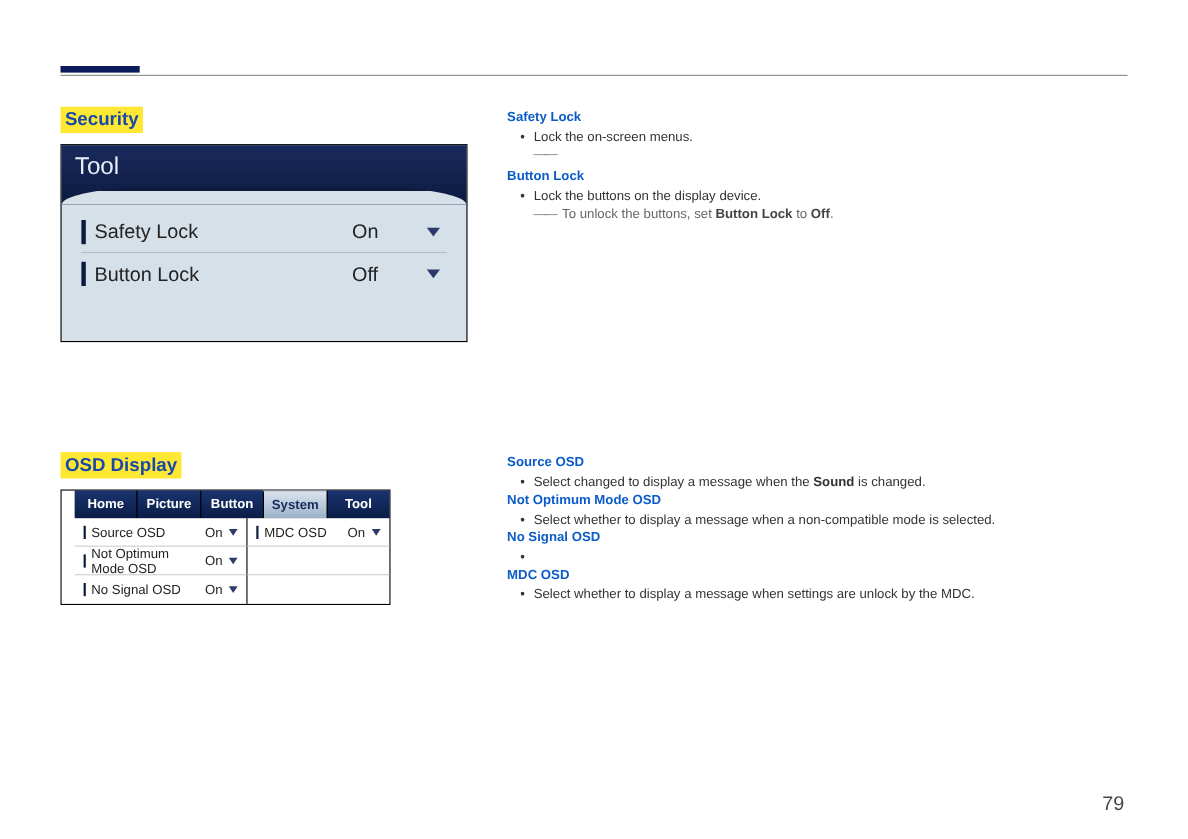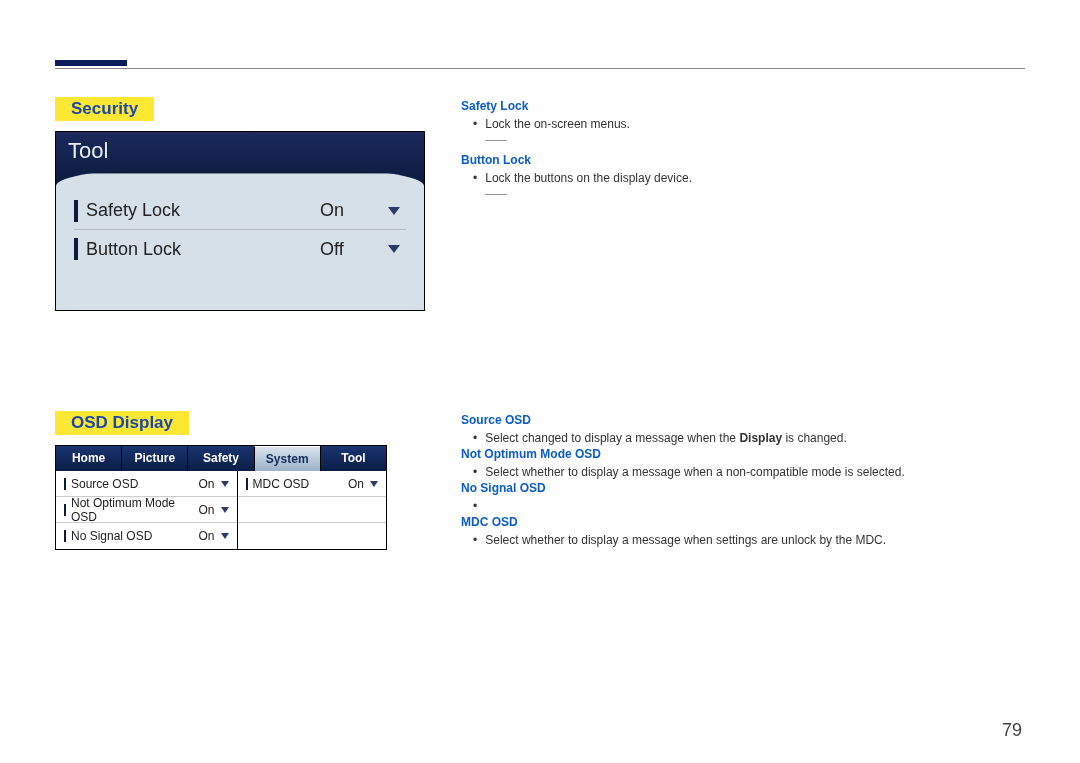--- a/index.html
+++ b/index.html
@@ -35,7 +35,7 @@
     color: #1849a9;
     font-weight: 600;
     font-size: 17px;
-    padding: 2px 16px;
+    padding: 2px 4px;
     margin-bottom: 10px;
   }
 

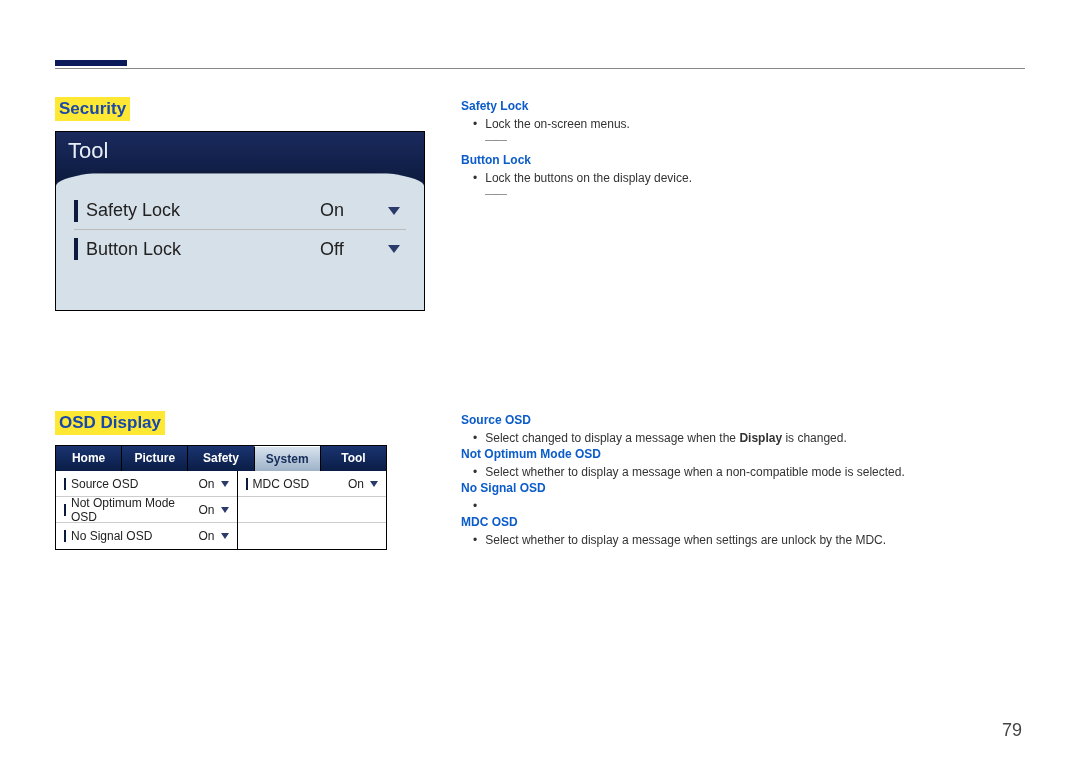--- a/index.html
+++ b/index.html
@@ -177,6 +177,9 @@
         </div>
       <div class="note">
         <span class="dash">――</span>
+        <span>
+          <span>To unlock the buttons, set </span><b>Button Lock</b><span> to </span><b>Off</b><span>.</span>
+        </span>
       </div>
     </div>
   </div>

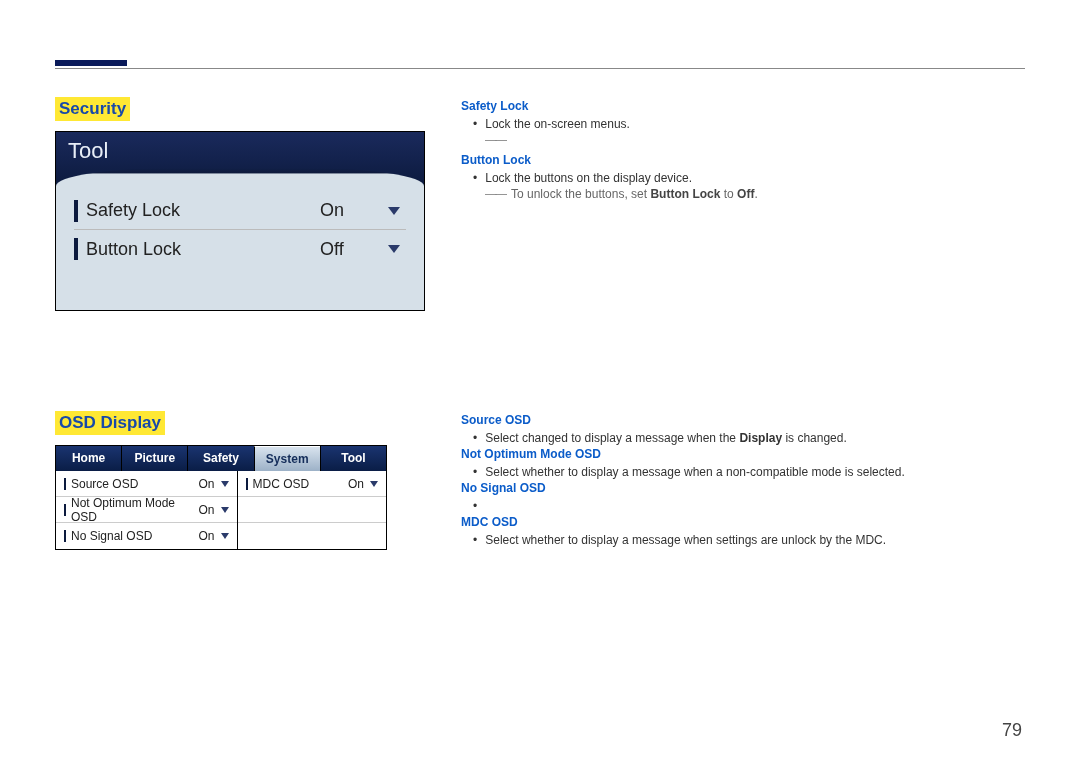--- a/index.html
+++ b/index.html
@@ -236,7 +236,7 @@
       <div class="sub-head">Source OSD</div>
       <div class="bullet">
           <span class="dot">•</span>
-        <span><span>Select changed to display a message when the </span><b>Display</b><span> is changed.</span></span>
+        <span><span>Select changed to display a message when the </span><b>Sound</b><span> is changed.</span></span>
       </div>
       <div class="sub-head">Not Optimum Mode OSD</div>
       <div class="bullet">

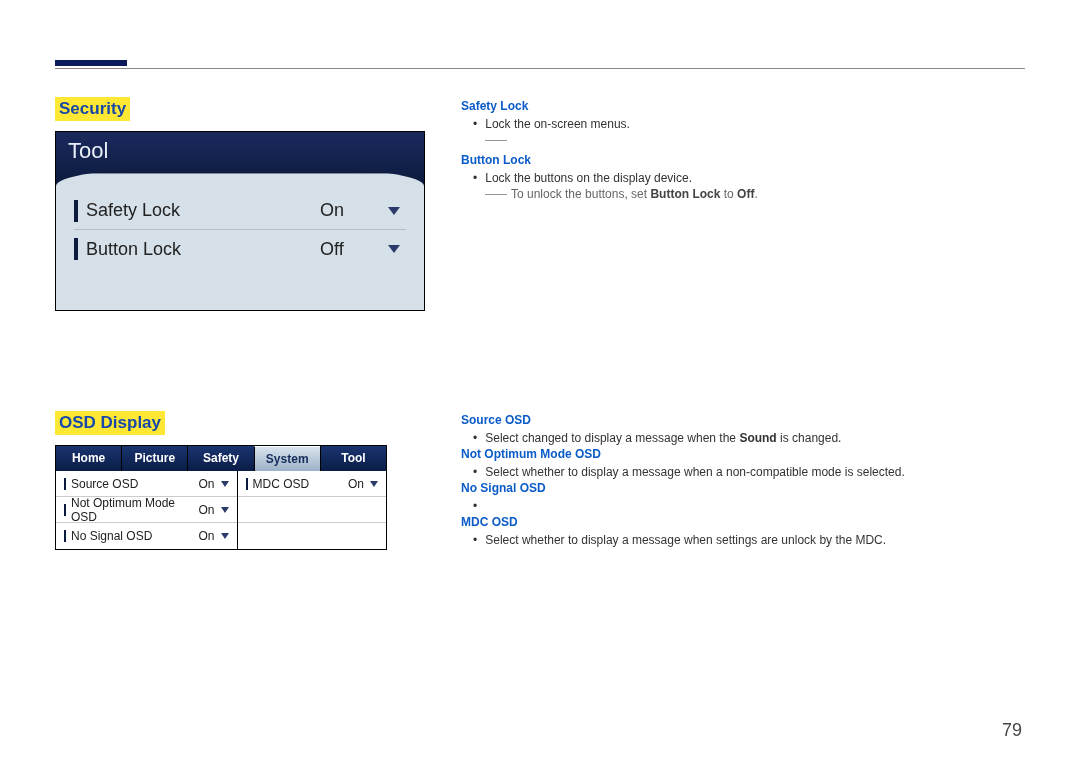--- a/index.html
+++ b/index.html
@@ -79,10 +79,11 @@
 
   
   .osd-panel{
-    width:332px;
+    width:300px;
     border:1px solid #000;
     font-size:12px;
     background:#fff;
+    padding-left:12px;
   }
   .osd-tabs{ display:flex; background:linear-gradient(to bottom,#0a1d46,#0a1d46); }
   .osd-tab{

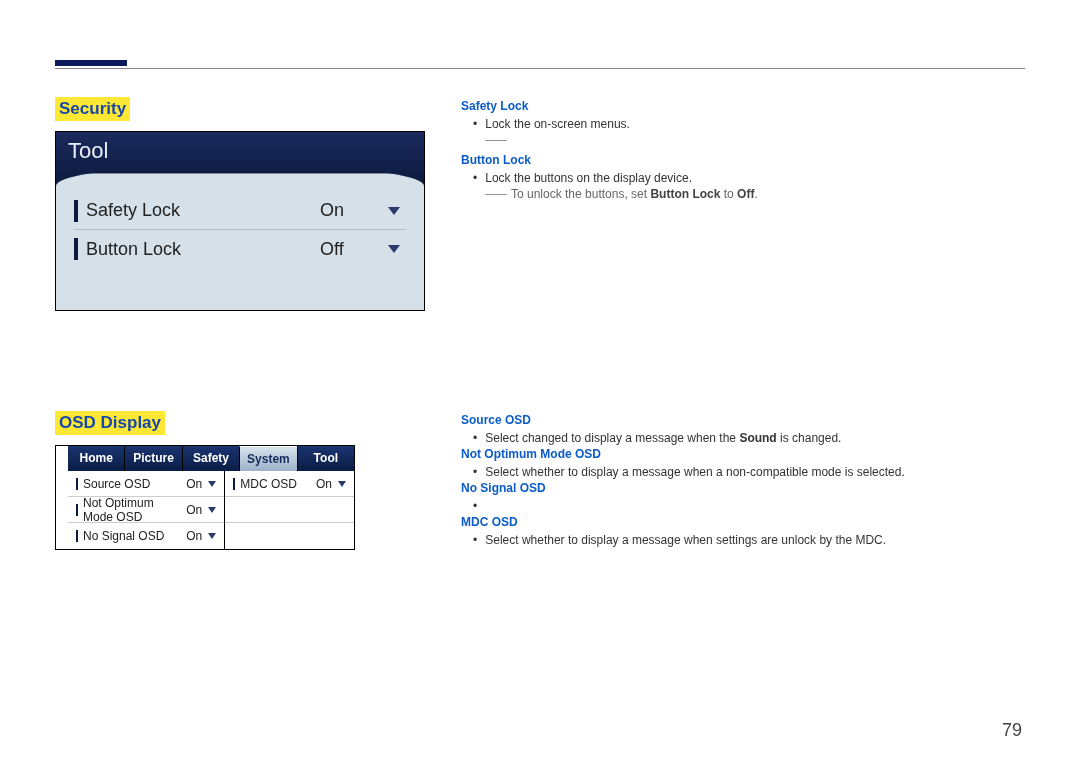--- a/index.html
+++ b/index.html
@@ -194,7 +194,7 @@
         <div class="osd-tabs">
           <div class="osd-tab">Home</div>
           <div class="osd-tab">Picture</div>
-          <div class="osd-tab">Safety</div>
+          <div class="osd-tab">Button</div>
           <div class="osd-tab active">System</div>
           <div class="osd-tab">Tool</div>
         </div>

